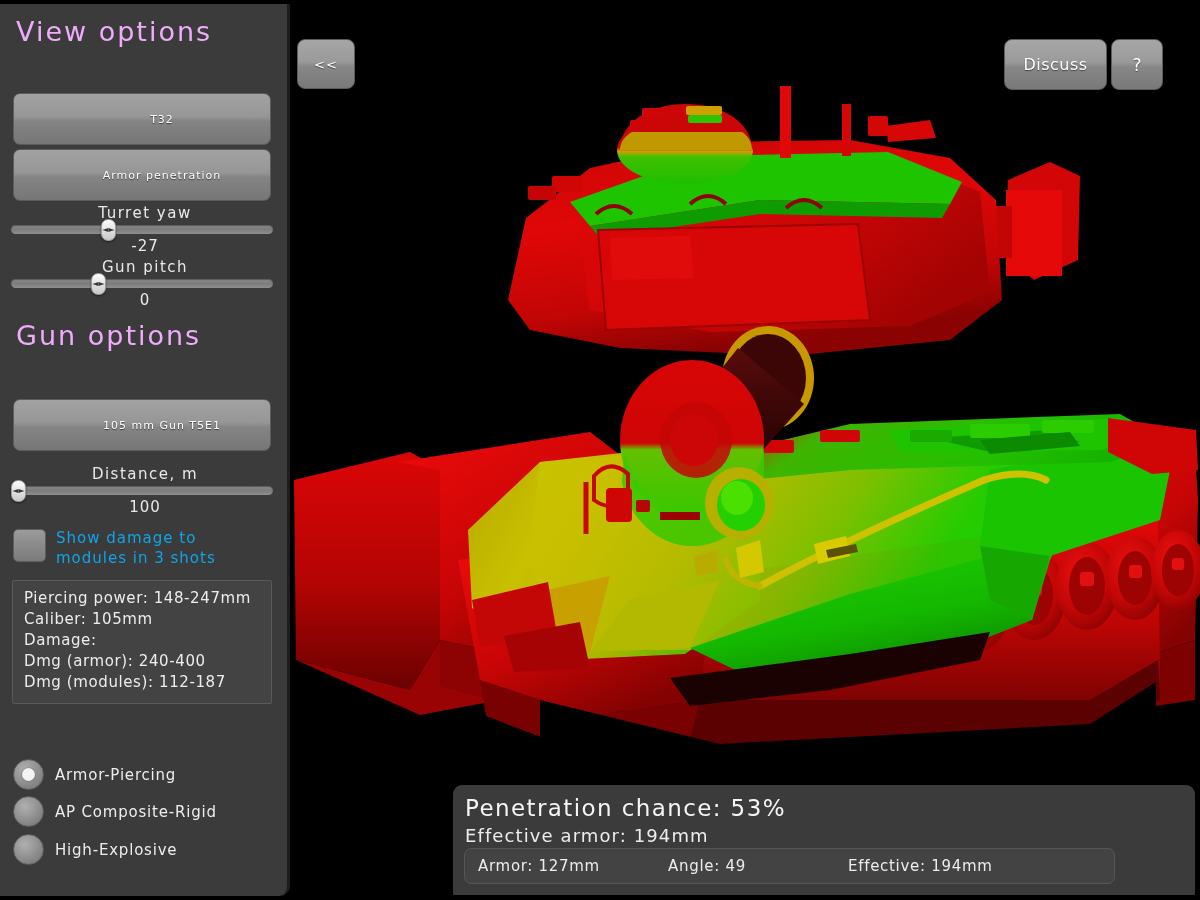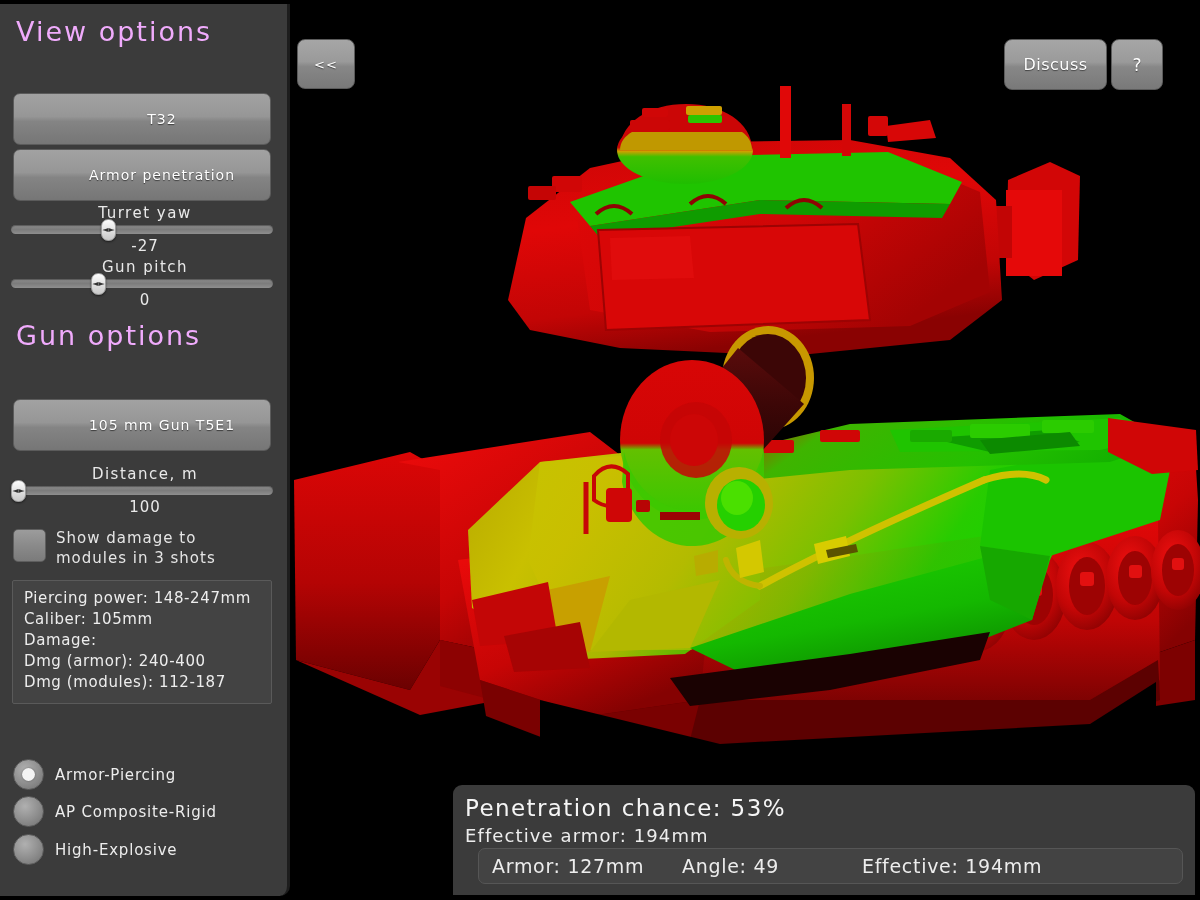--- a/index.html
+++ b/index.html
@@ -35,7 +35,7 @@
     position:absolute;box-sizing:border-box;
     background:linear-gradient(180deg,#a2a2a2 0%,#969696 45%,#848484 55%,#767676 100%);
     border:1px solid #5b5b5b;border-radius:7px;
-    color:#ffffff;font-size:14px;letter-spacing:1px;
+    color:#ffffff;font-size:11px;letter-spacing:1px;
     display:flex;align-items:center;justify-content:center;
     text-shadow:0 1px 1px rgba(0,0,0,.55);
     cursor:pointer;user-select:none;padding-left:40px;

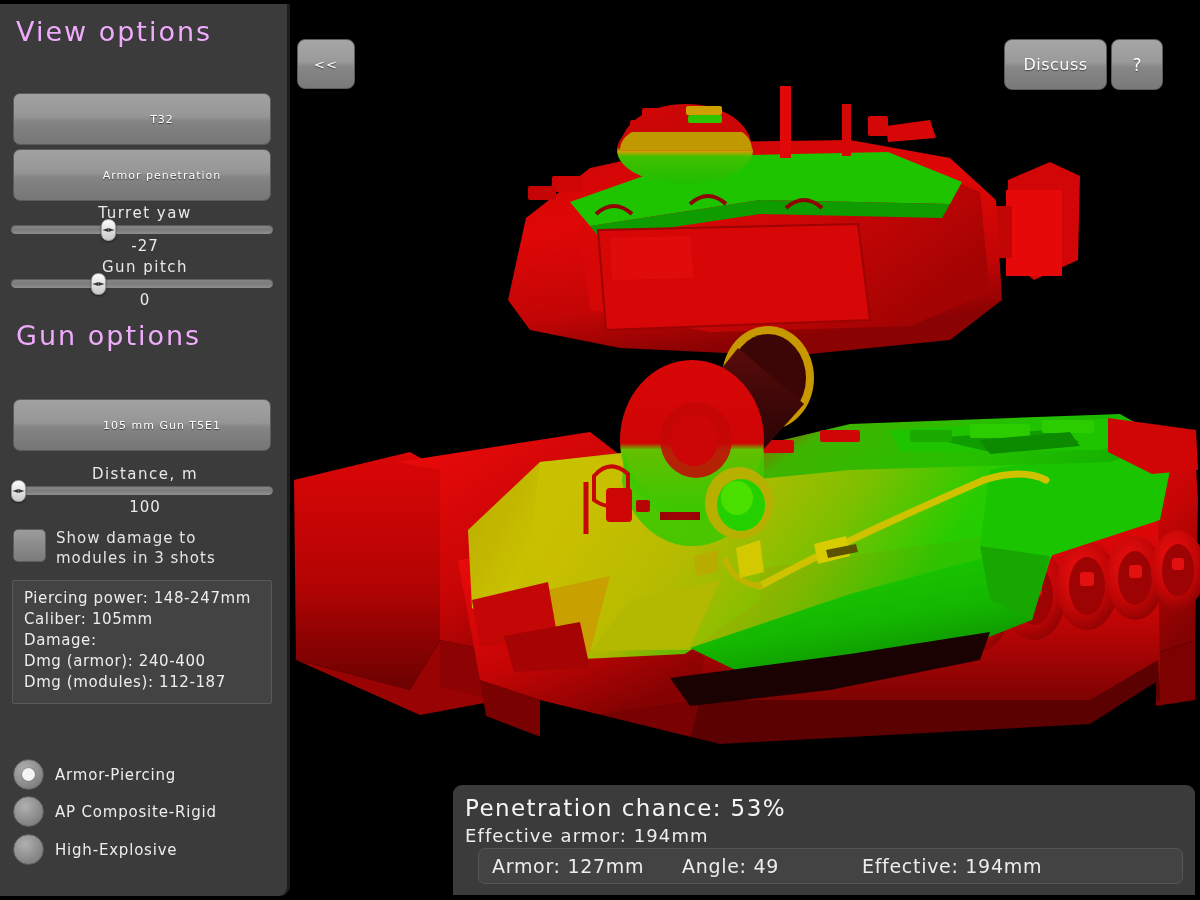--- a/index.html
+++ b/index.html
@@ -83,7 +83,7 @@
     background:linear-gradient(180deg,#9c9c9c 0%,#8a8a8a 50%,#7b7b7b 100%);
     border:1px solid #5e5e5e;cursor:pointer;margin-top:1px;
   }
-  #chk-label{color:#e5e5e5;font-size:15px;line-height:20px;letter-spacing:1px;}
+  #chk-label{color:#0ea5e9;font-size:15px;line-height:20px;letter-spacing:1px;}
 
   #statbox{
     position:absolute;left:12px;top:576px;width:260px;

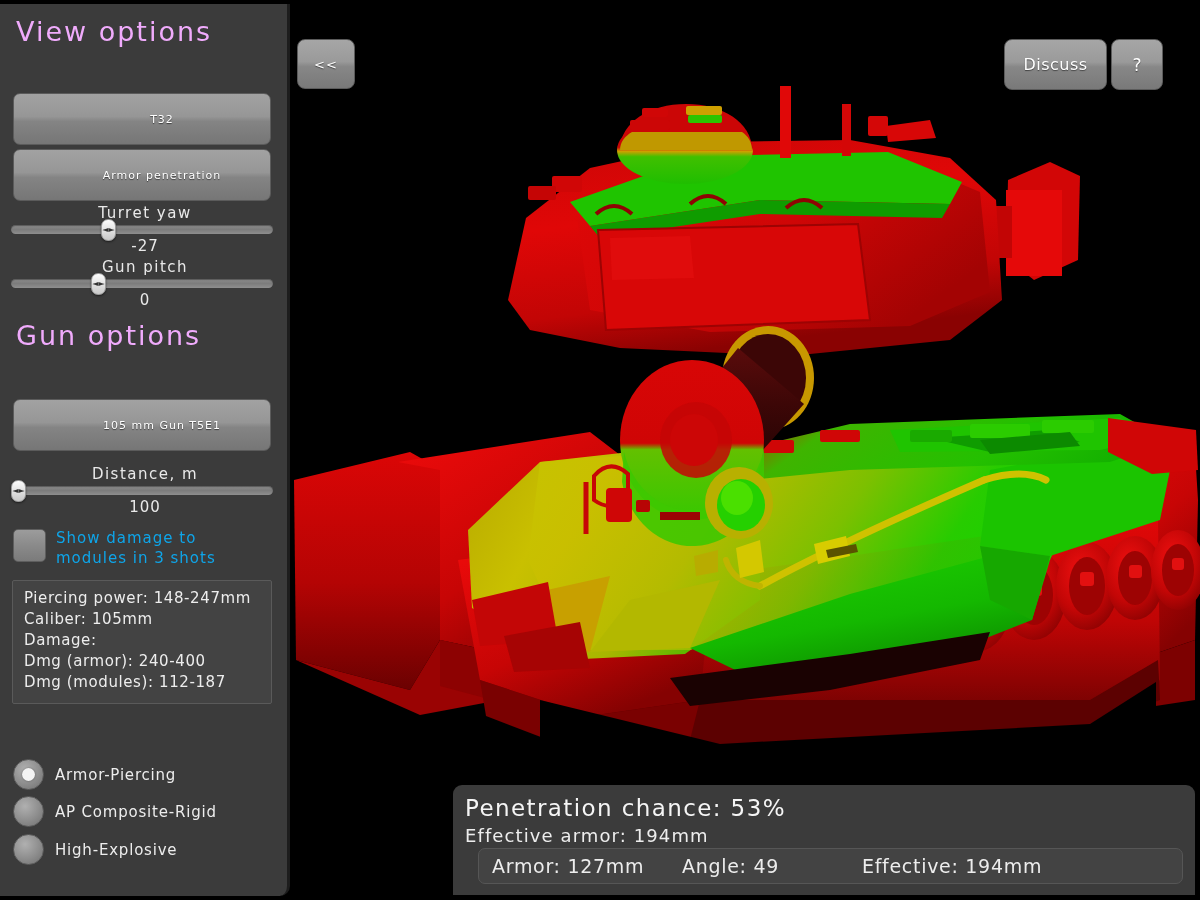--- a/index.html
+++ b/index.html
@@ -136,10 +136,10 @@
   #pen-chance{color:#f5f5f5;font-size:23px;letter-spacing:1.4px;line-height:29px;}
   #eff-armor{color:#ededed;font-size:18px;letter-spacing:1.1px;line-height:25px;}
   #hit-row{
-    position:absolute;left:25px;top:63px;width:705px;height:36px;
+    position:absolute;left:11px;top:63px;width:651px;height:36px;
     box-sizing:border-box;border:1px solid #565656;border-radius:7px;background:#434343;
     display:flex;align-items:center;
-    color:#ededed;font-size:19px;letter-spacing:.7px;
+    color:#ededed;font-size:15px;letter-spacing:.7px;
   }
   #hit-row .cell{flex:0 0 auto;}
   #cell-armor{margin-left:13px;width:190px;}

